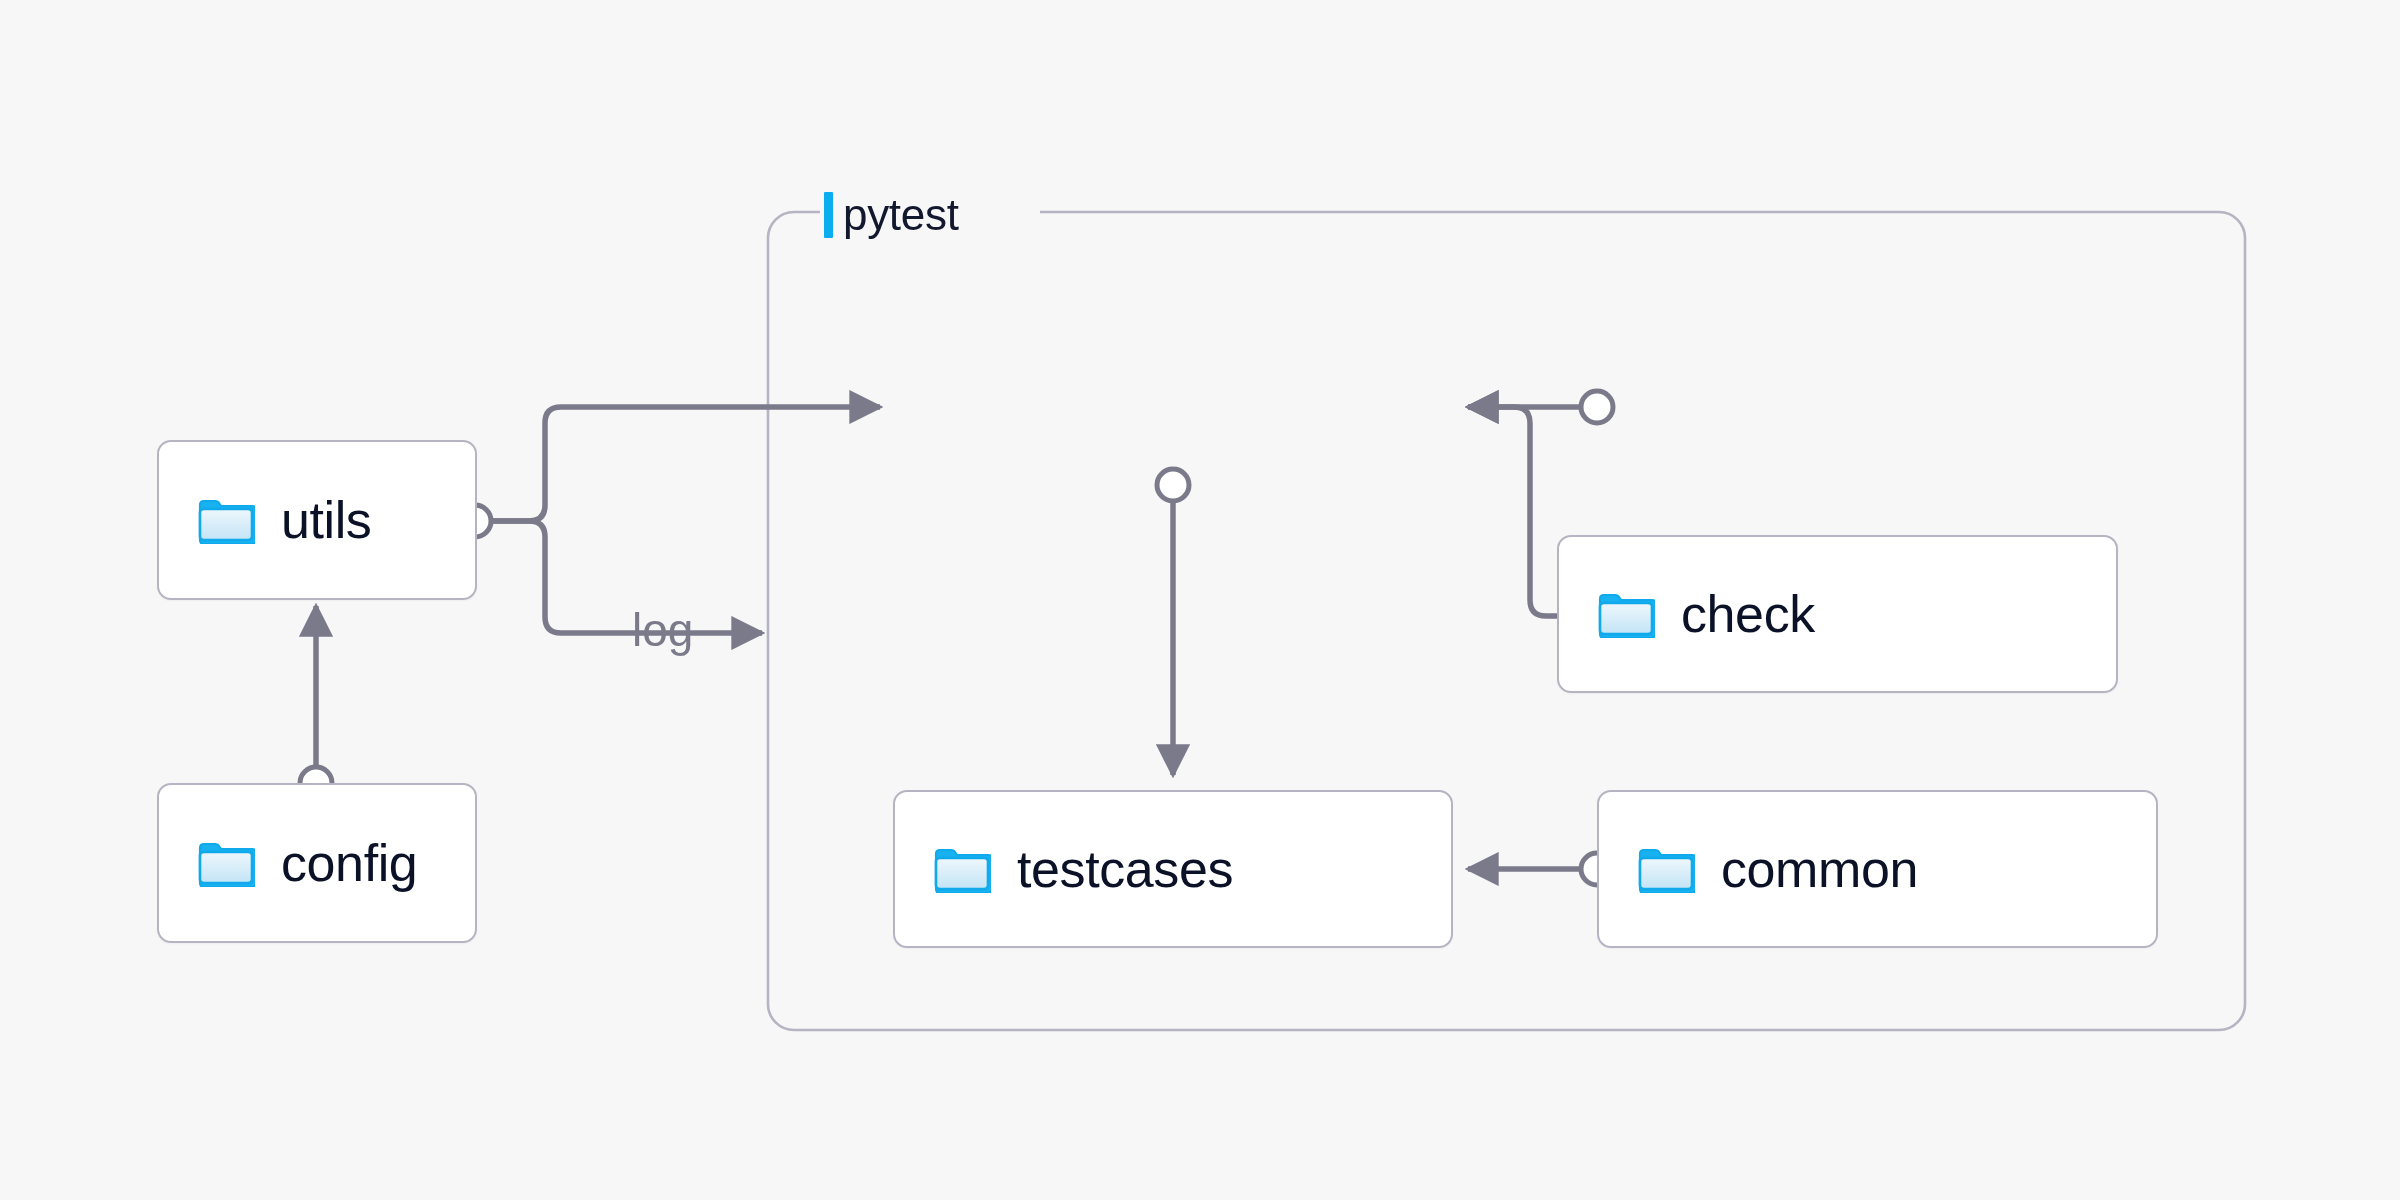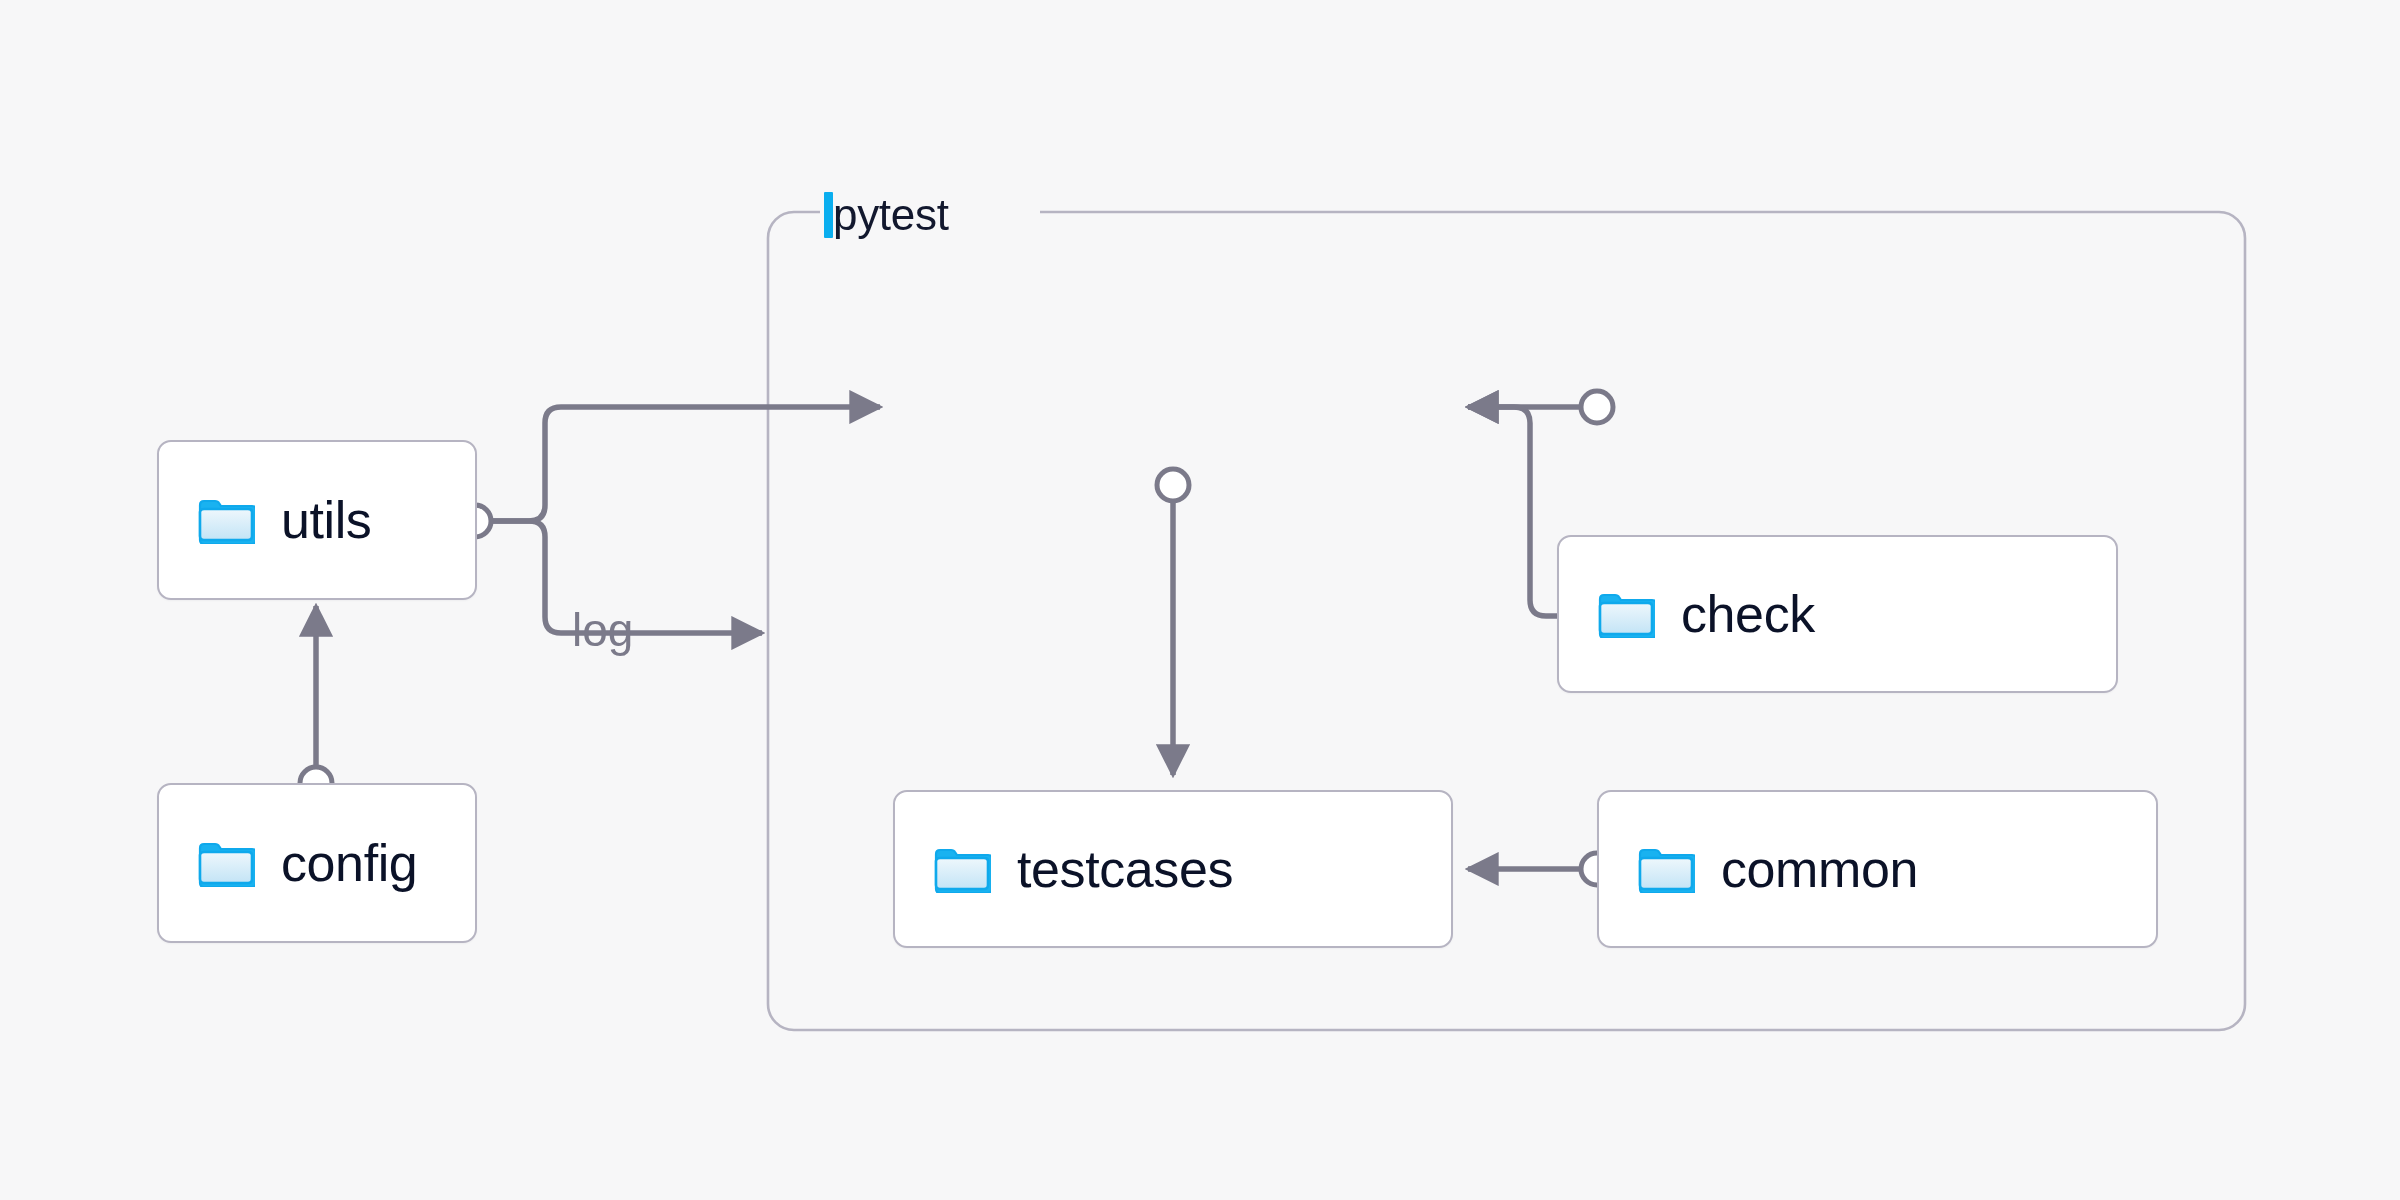--- a/index.html
+++ b/index.html
@@ -56,7 +56,7 @@
     position: absolute;
     display: flex;
     align-items: center;
-    gap: 0;
+    gap: 10px;
   }
   .group-bar {
     width: 9px;

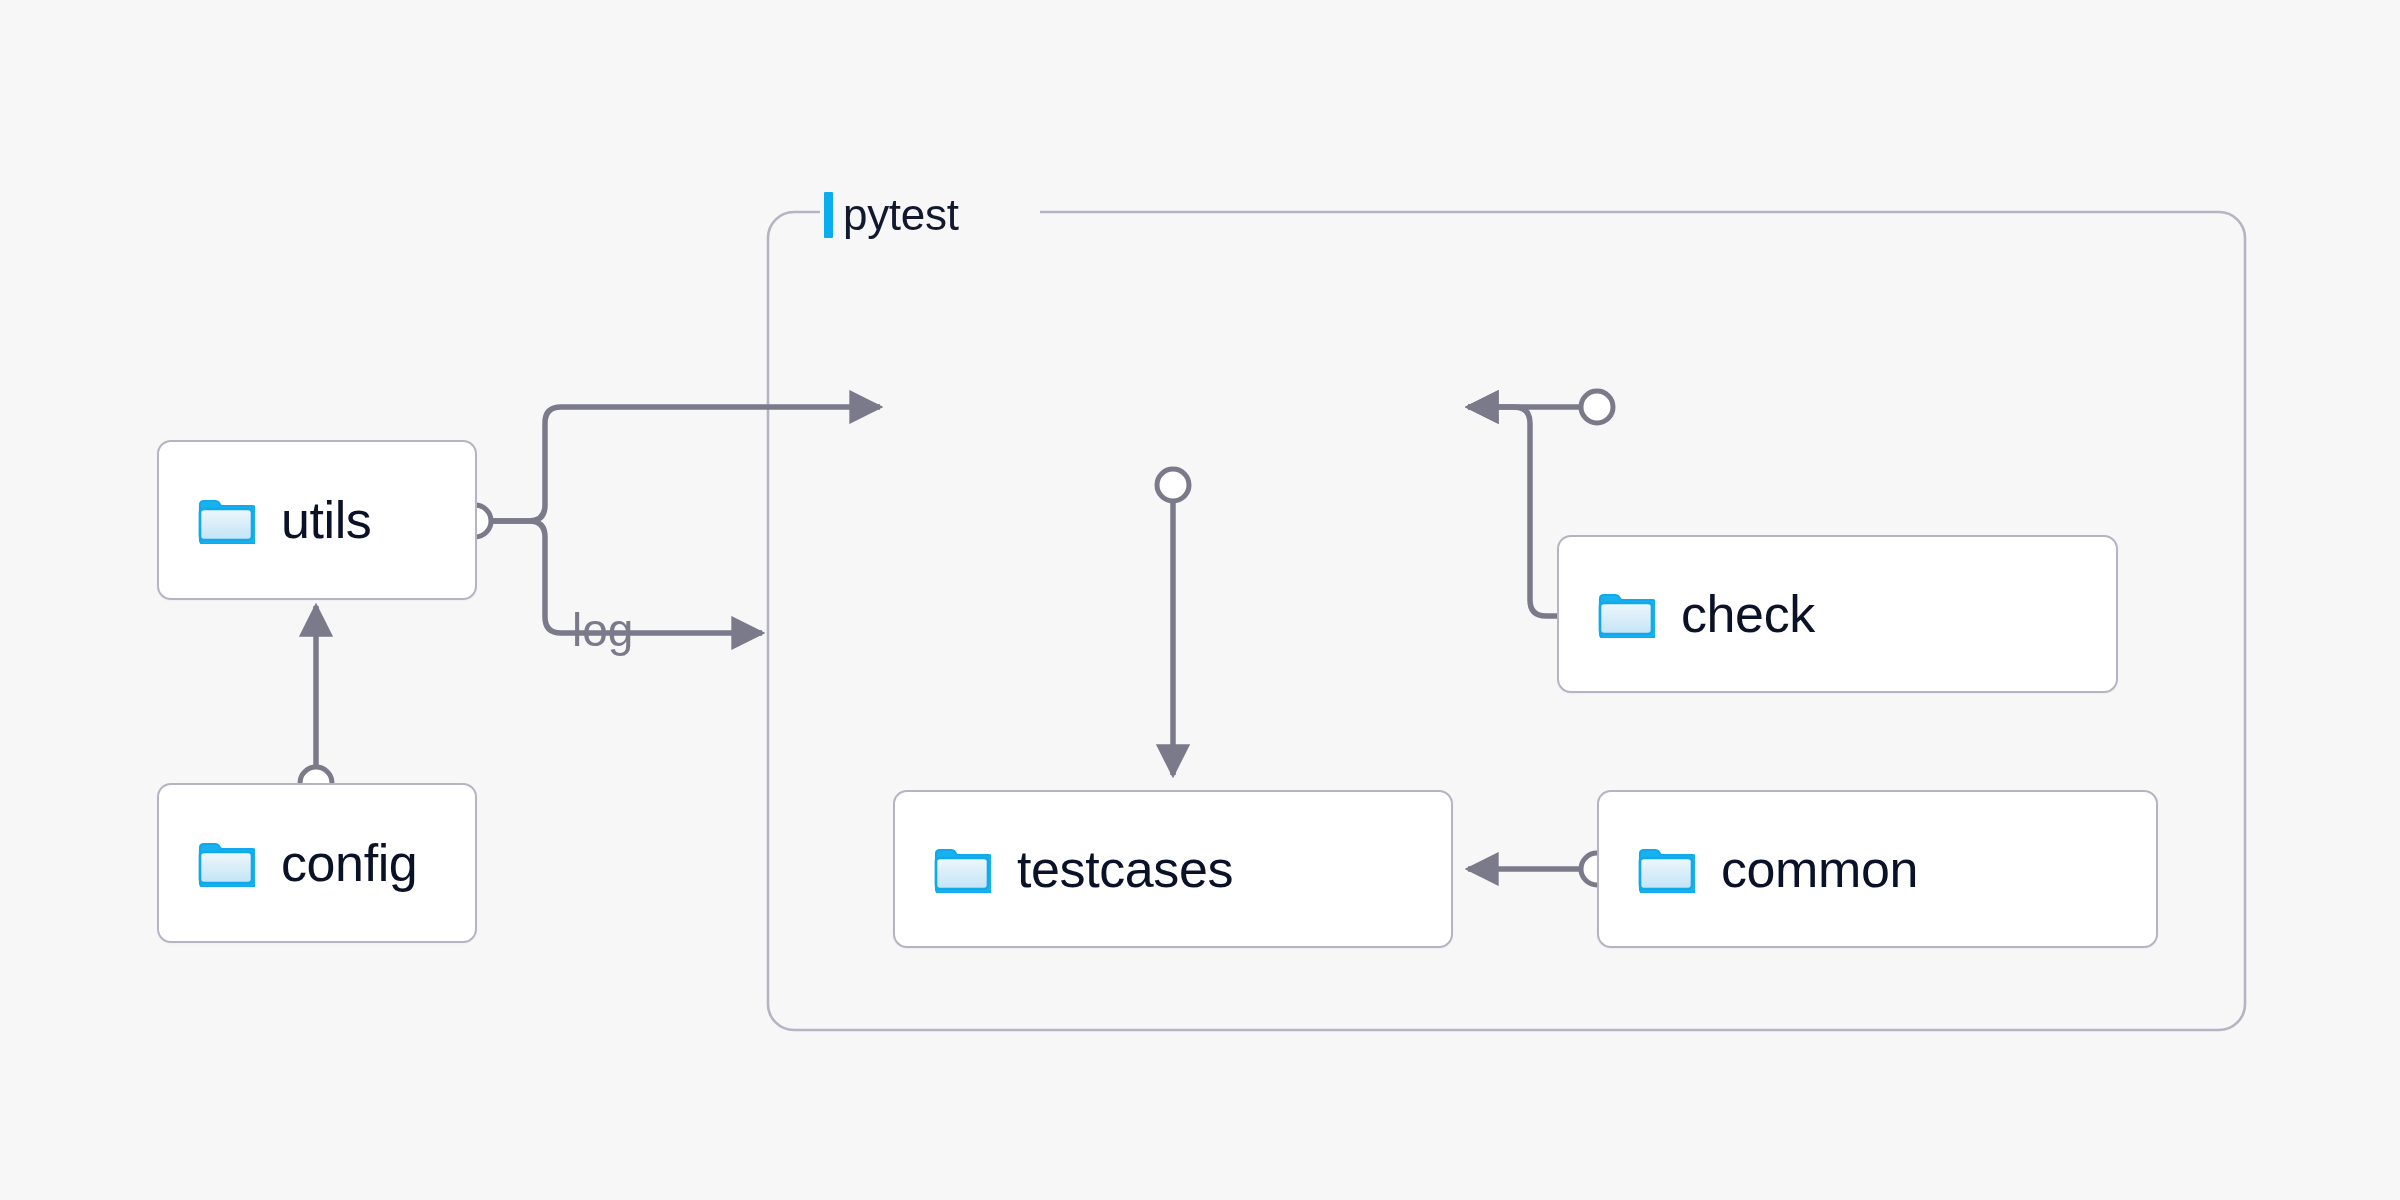--- a/index.html
+++ b/index.html
@@ -148,7 +148,7 @@
     <span class="group-title">pytest</span>
   </div>
 
-  <div class="edge-label" style="left:572px; top:603px;text-align:right;">log</div>
+  <div class="edge-label" style="left:632px; top:603px;text-align:right;">log</div>
 
   <div class="node-box" style="left:157px; top:440px; width:320px; height:160px;">
     <svg class="folder-icon" viewBox="0 0 58 48">

